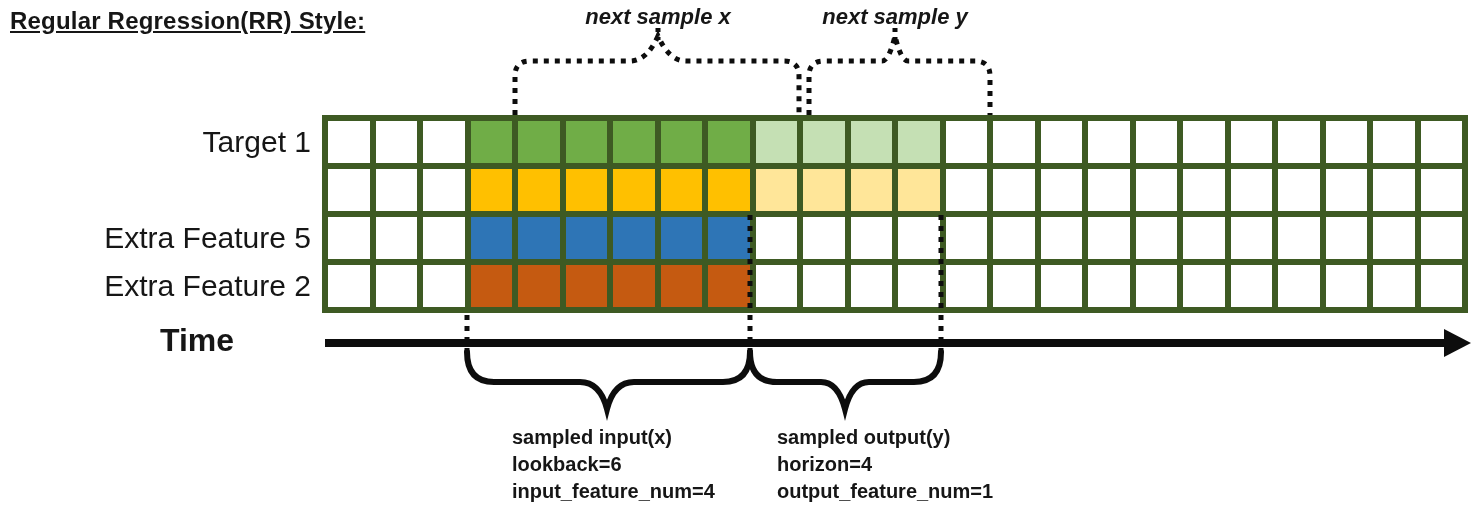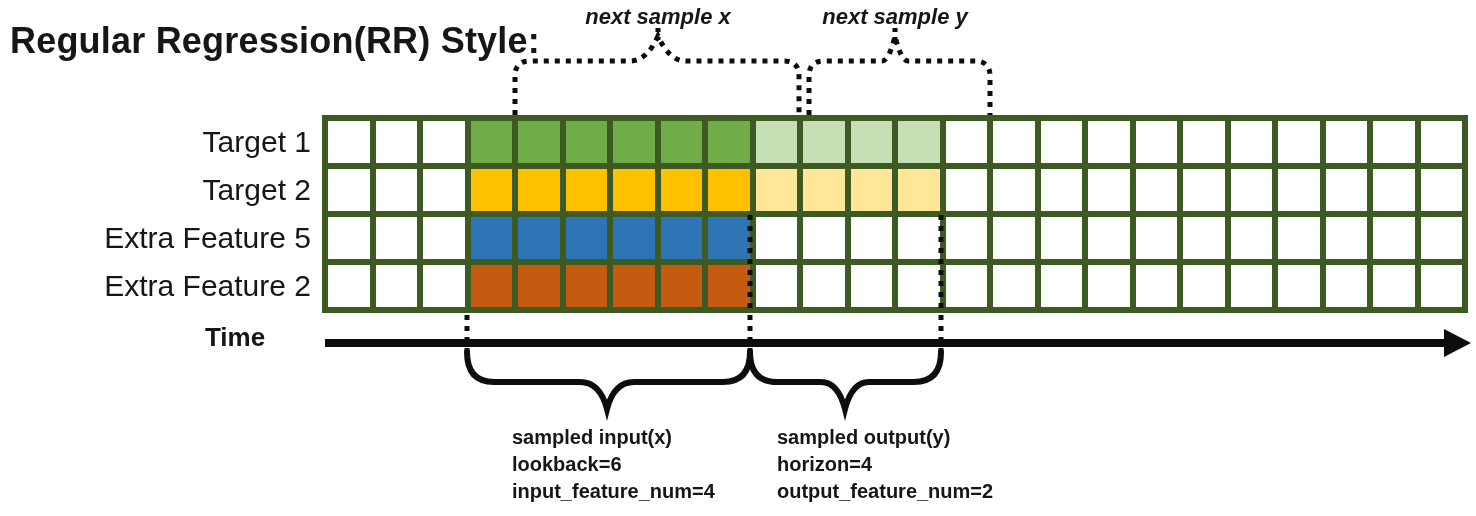--- a/index.html
+++ b/index.html
@@ -8,7 +8,7 @@
     font-family:"Liberation Sans","DejaVu Sans",sans-serif;color:#161616;overflow:hidden;
   }
   .title{
-    position:absolute;left:10px;top:20px;font-size:36px;font-weight:bold;letter-spacing:.2px;
+    position:absolute;left:10px;top:7px;font-size:24px;font-weight:bold;letter-spacing:.2px;text-decoration:underline;
   }
   .toplabel{
     position:absolute;top:4px;width:260px;text-align:center;

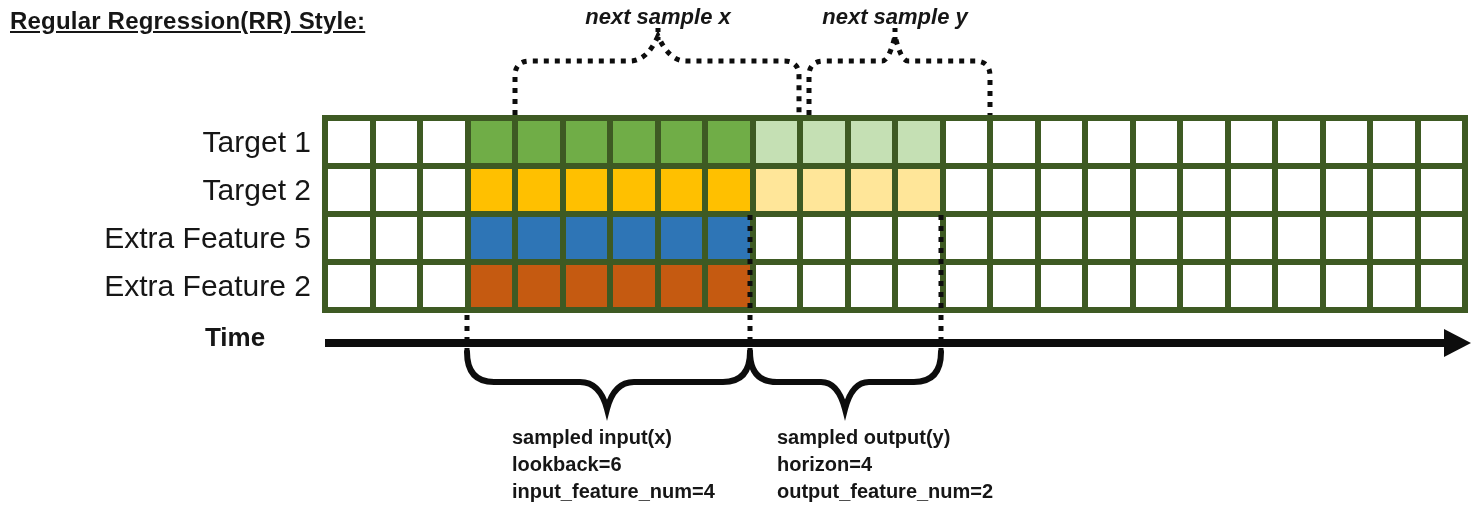--- a/index.html
+++ b/index.html
@@ -49,7 +49,6 @@
   <div class="toplabel" id="lblx">next sample x</div>
 
   <div class="rowlabel" style="top:118px">Target 1</div>
-  <div class="rowlabel" style="top:166px">Target 2</div>
   <div class="rowlabel" style="top:214px">Extra Feature 5</div>
   <div class="rowlabel" style="top:262px">Extra Feature 2</div>
 

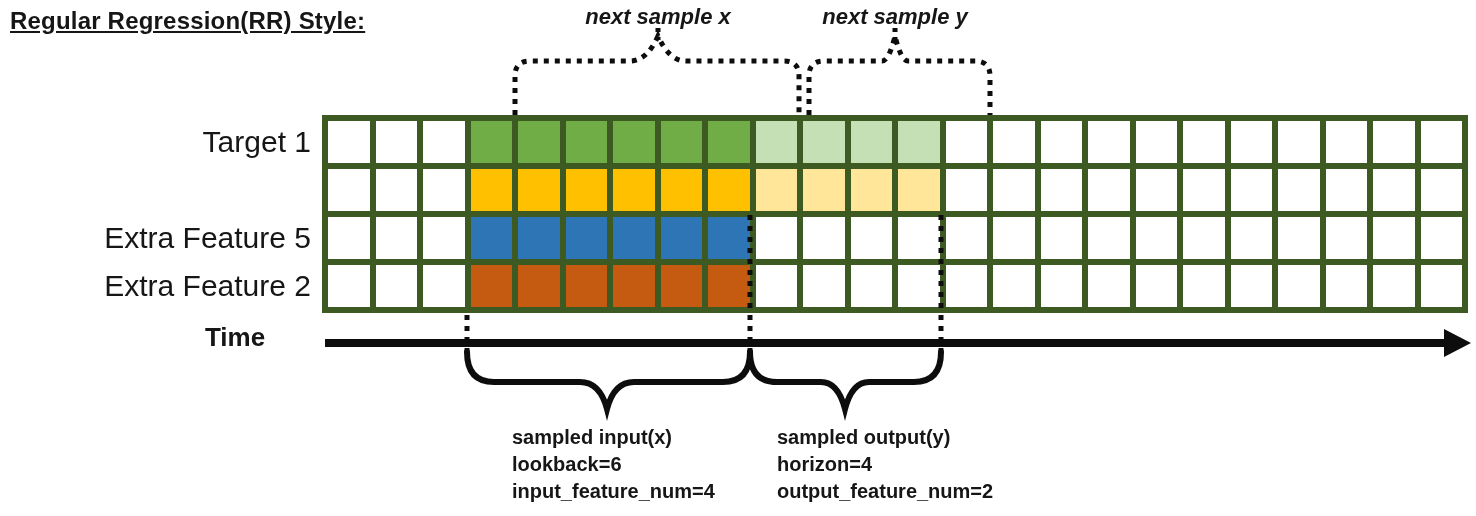--- a/index.html
+++ b/index.html
@@ -29,8 +29,8 @@
   .cell{width:41.5px;height:42px;}
   svg.overlay{position:absolute;left:0;top:0;pointer-events:none;}
   .timelabel{
-    position:absolute;left:160px;top:322px;width:150px;text-align:center;
-    font-size:26px;font-weight:bold;
+    position:absolute;left:160px;top:322px;width:150px;text-align:left;
+    font-size:32px;font-weight:bold;
   }
   .textblock{
     position:absolute;top:424px;font-size:20px;font-weight:600;line-height:27px;white-space:nowrap;

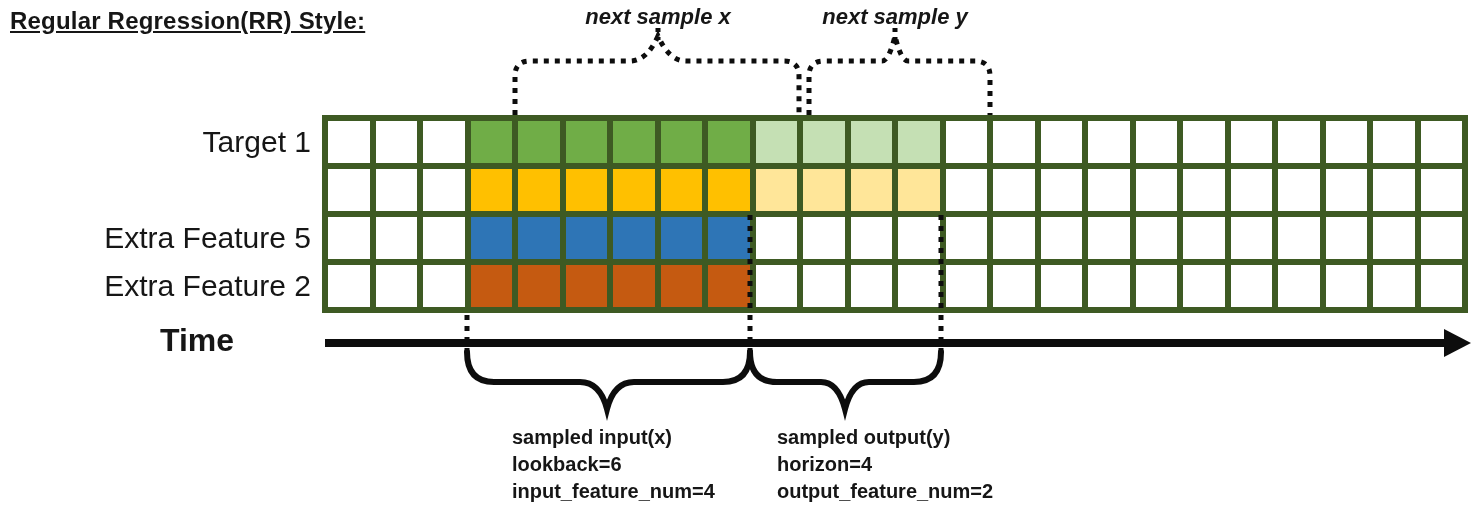--- a/index.html
+++ b/index.html
@@ -185,7 +185,7 @@
   <div class="textblock" id="outblock">
     <div>sampled output(y)</div>
     <div>horizon=4</div>
-    <div>output_feature_num=2</div>
+    <div>output_feature_num=1</div>
   </div>
 
 </div>

